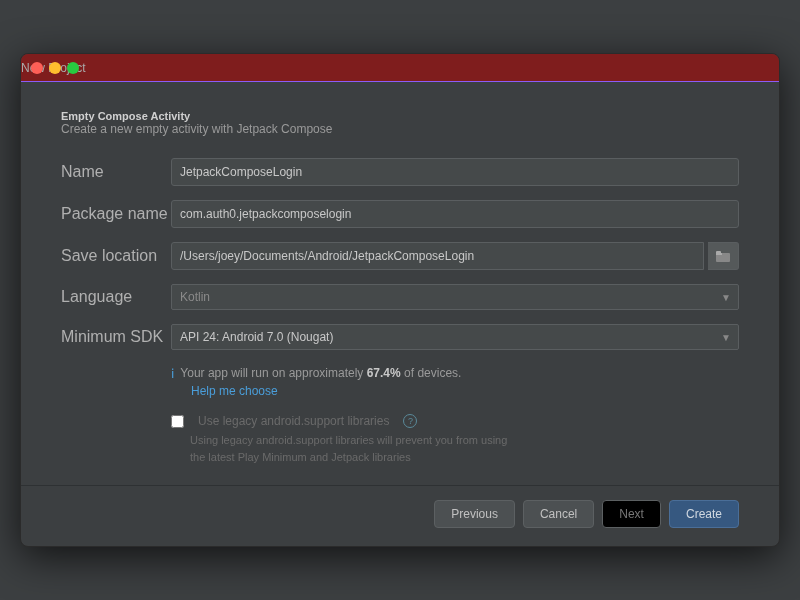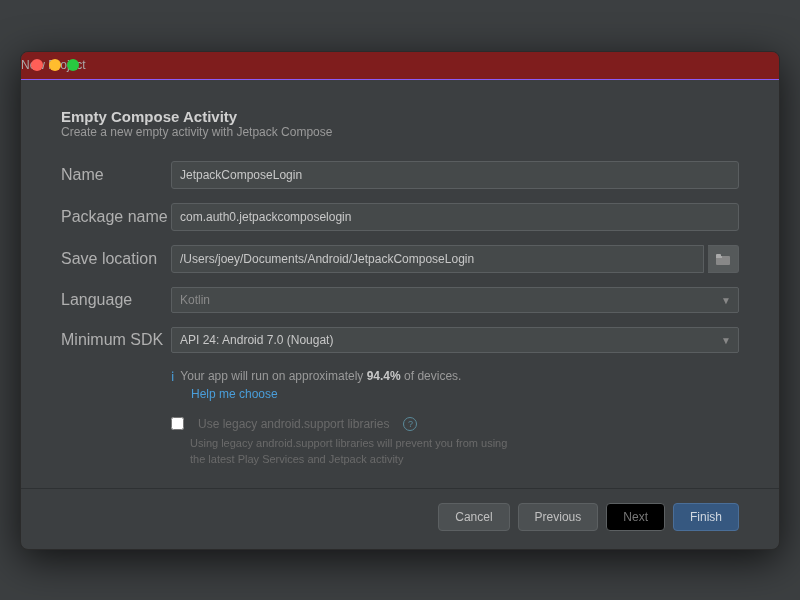--- a/index.html
+++ b/index.html
@@ -68,7 +68,7 @@
 
     .activity-title {
       color: #d0d0d0;
-      font-size: 15px;
+      font-size: 11px;
       font-weight: bold;
       margin-bottom: 0;
     }

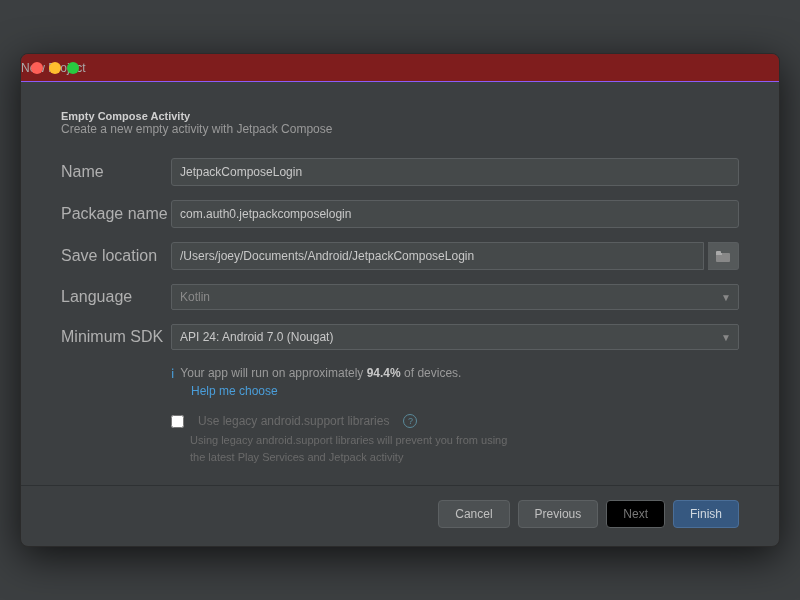--- a/index.html
+++ b/index.html
@@ -363,7 +363,7 @@
         <div class="sdk-info-line">
           <span class="info-icon">ℹ</span>
           <span class="sdk-info-text">
-            <span>Your app will run on approximately </span><strong>94.4%</strong><span> of devices.</span>
+            <span>Your app will run on approximately </span><strong>67.4%</strong><span> of devices.</span>
           </span>
         </div>
         <a class="help-link">Help me choose</a>

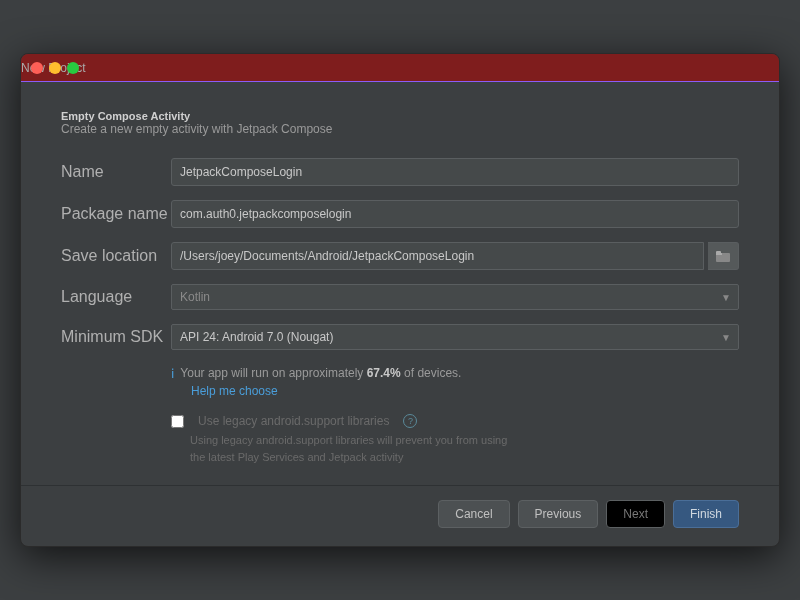--- a/index.html
+++ b/index.html
@@ -377,7 +377,7 @@
         </div>
         <div class="legacy-desc">
           <span>Using legacy android.support libraries will prevent you from using</span><br>
-          <span>the latest Play Services and Jetpack activity</span>
+          <span>the latest Play Minimum and Jetpack libraries</span>
         </div>
       </div>
 

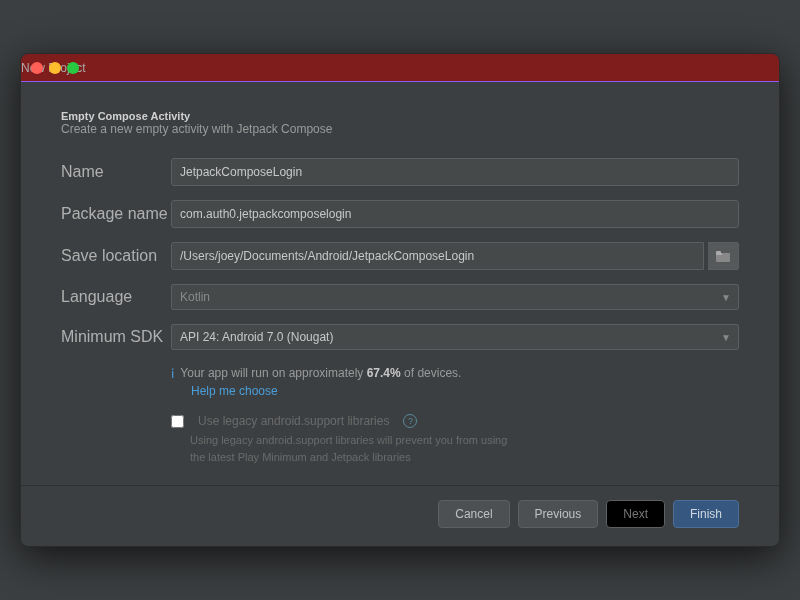--- a/index.html
+++ b/index.html
@@ -385,8 +385,8 @@
   </div>
 
   <div class="footer">
+    <button class="btn btn-prev">Previous</button>
     <button class="btn btn-cancel">Cancel</button>
-    <button class="btn btn-prev">Previous</button>
     <button class="btn btn-next">Next</button>
     <button class="btn btn-finish">Finish</button>
   </div>

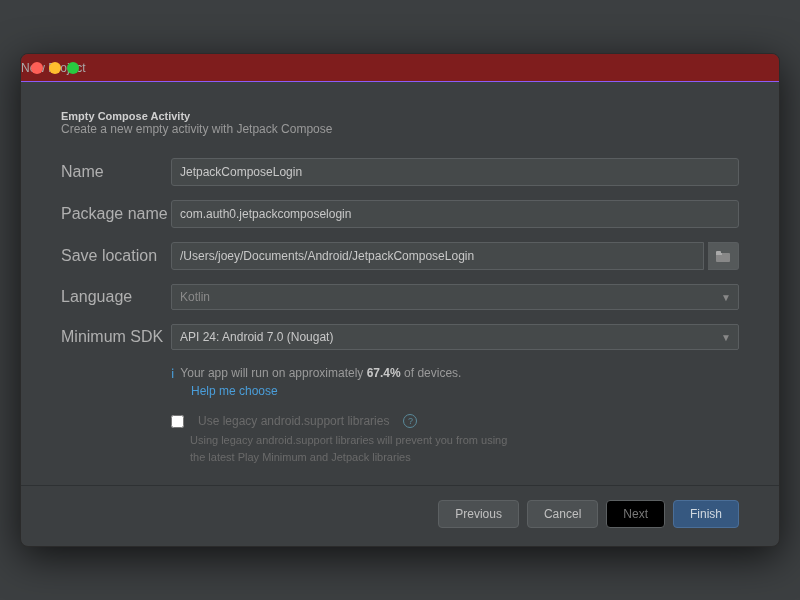--- a/index.html
+++ b/index.html
@@ -388,7 +388,7 @@
     <button class="btn btn-prev">Previous</button>
     <button class="btn btn-cancel">Cancel</button>
     <button class="btn btn-next">Next</button>
-    <button class="btn btn-finish">Finish</button>
+    <button class="btn btn-finish">Create</button>
   </div>
 
 </div>

